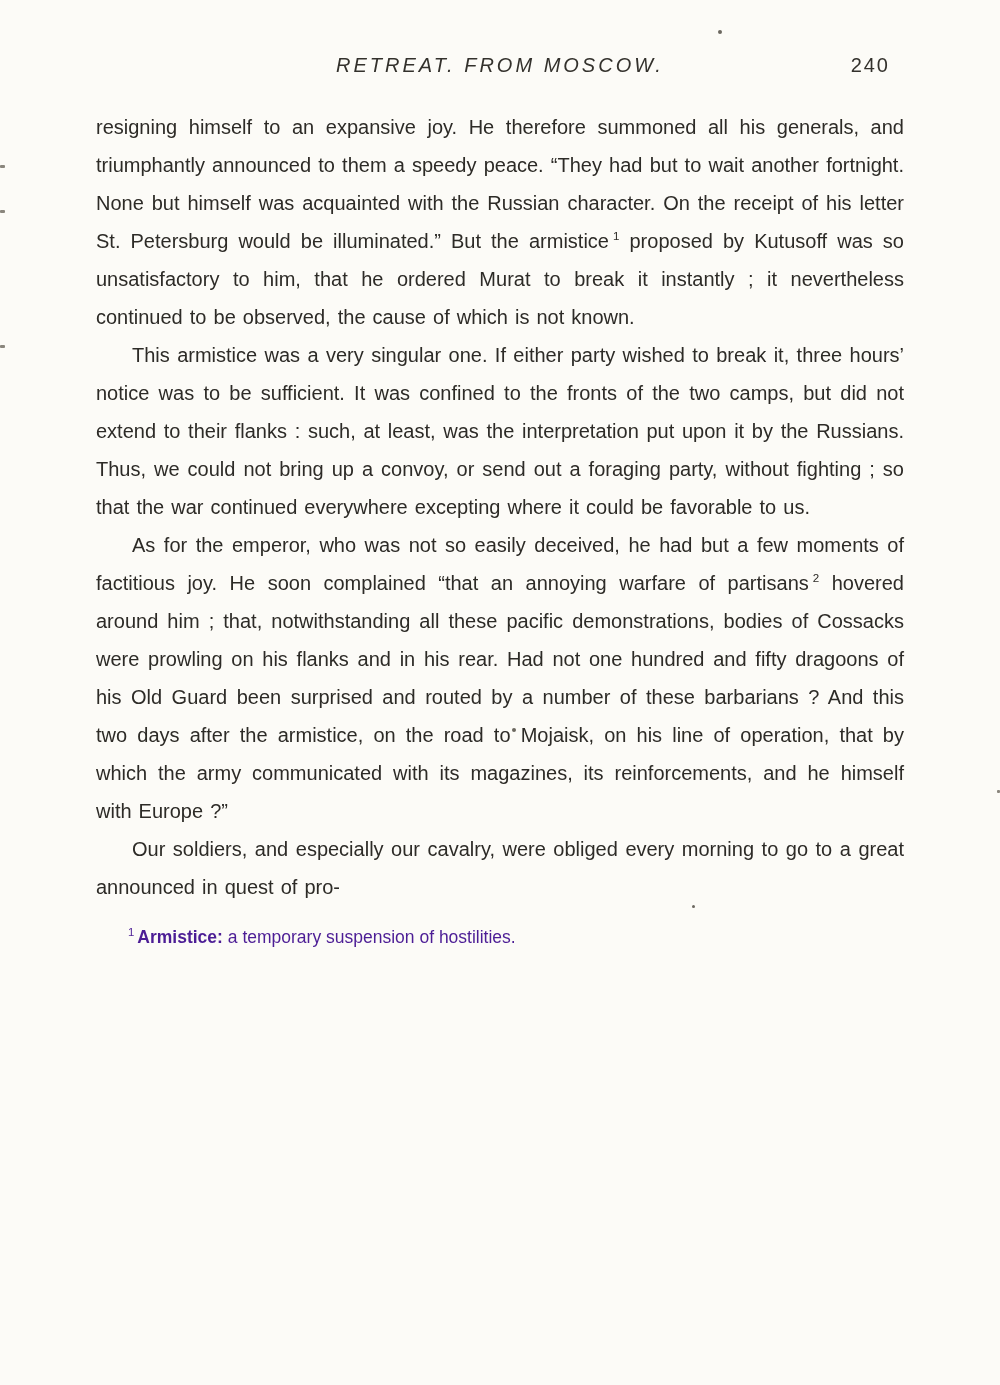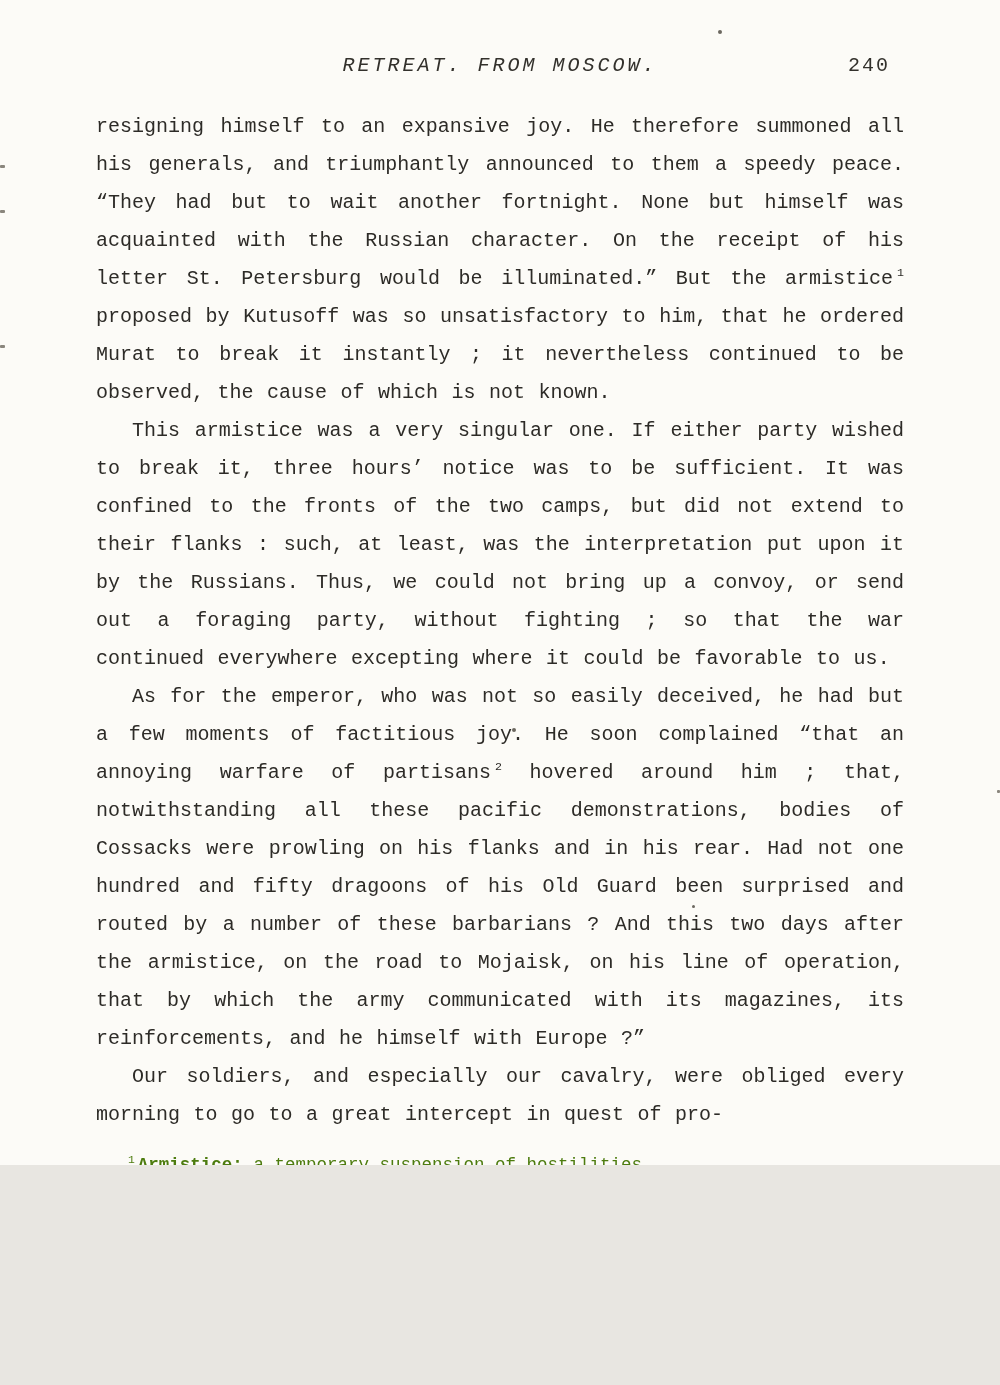--- a/index.html
+++ b/index.html
@@ -10,11 +10,11 @@
   .page {
     position: relative;
     width: 1000px;
-    height: 1165px;
+    height: 1385px;
     margin: 0 auto;
     background: #fcfbf7;
     color: #2d2b27;
-    font-family: Liberation Mono, monospace;
+    font-family: Liberation Sans, sans-serif;
     overflow: hidden;
     box-sizing: border-box;
   }

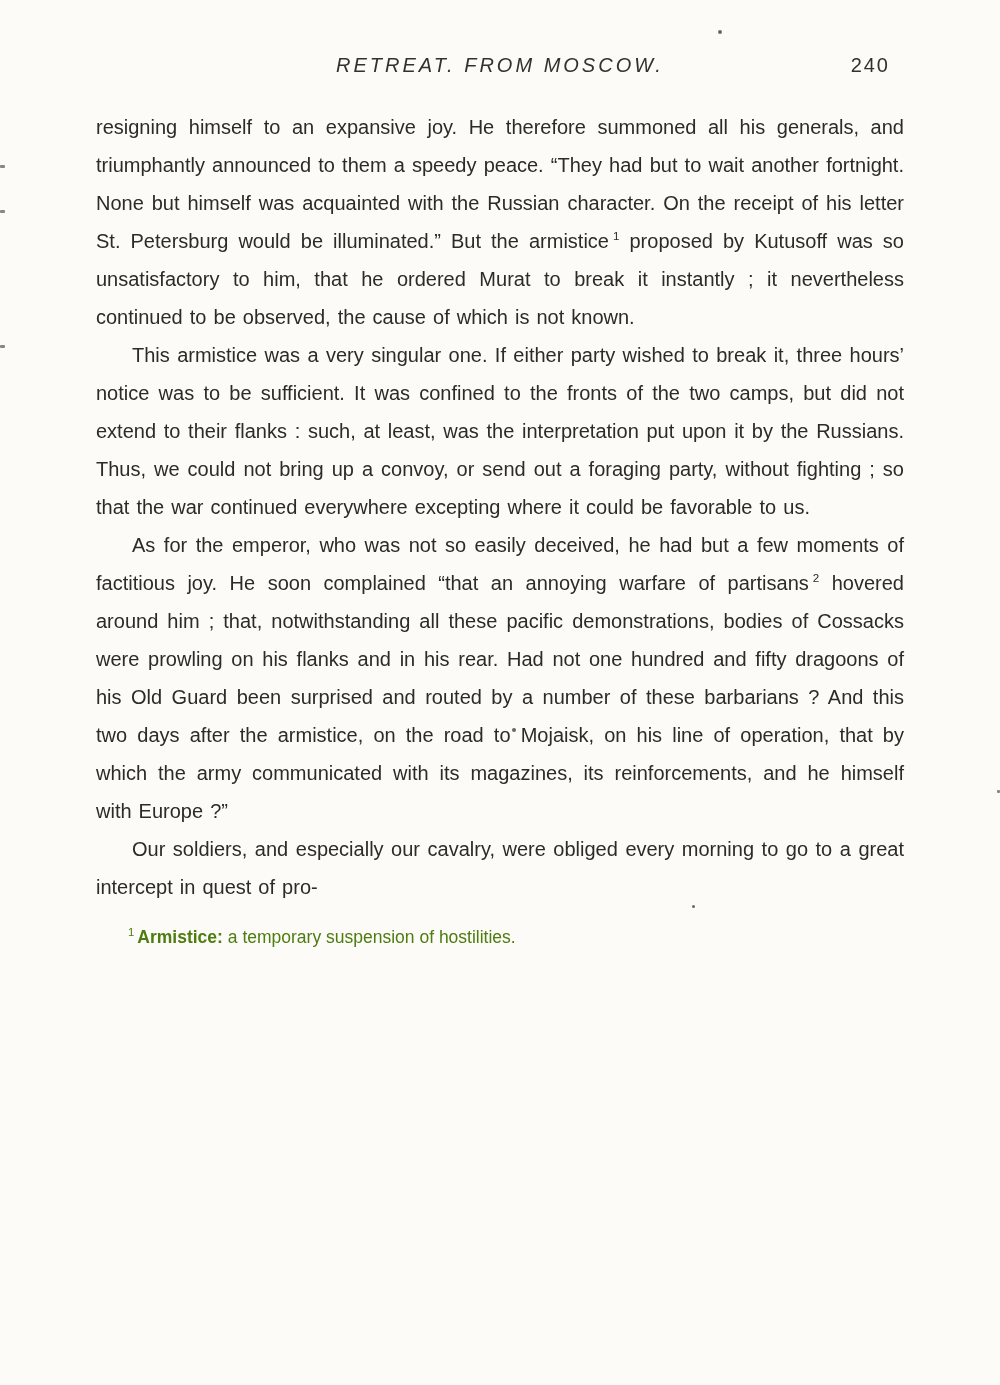--- a/index.html
+++ b/index.html
@@ -123,7 +123,7 @@
 
       <p class="para indent"><span>As for the emperor, who was not so easily deceived, he had but a few moments of factitious joy. He soon complained “that an annoying warfare of partisans</span><sup class="fn-ref">2</sup><span> hovered around him ; that, notwithstanding all these pacific demonstrations, bodies of Cossacks were prowling on his flanks and in his rear. Had not one hundred and fifty dragoons of his Old Guard been surprised and routed by a number of these barbarians ? And this two days after the armistice, on the road to Mojaisk, on his line of operation, that by which the army communicated with its magazines, its reinforcements, and he himself with Europe ?”</span></p>
 
-      <p class="para indent"><span>Our soldiers, and especially our cavalry, were obliged every morning to go to a great intercept in quest of pro-</span></p>
+      <p class="para indent"><span>Our soldiers, and especially our cavalry, were obliged every morning to go to a great announced in quest of pro-</span></p>
 
     </div>
 

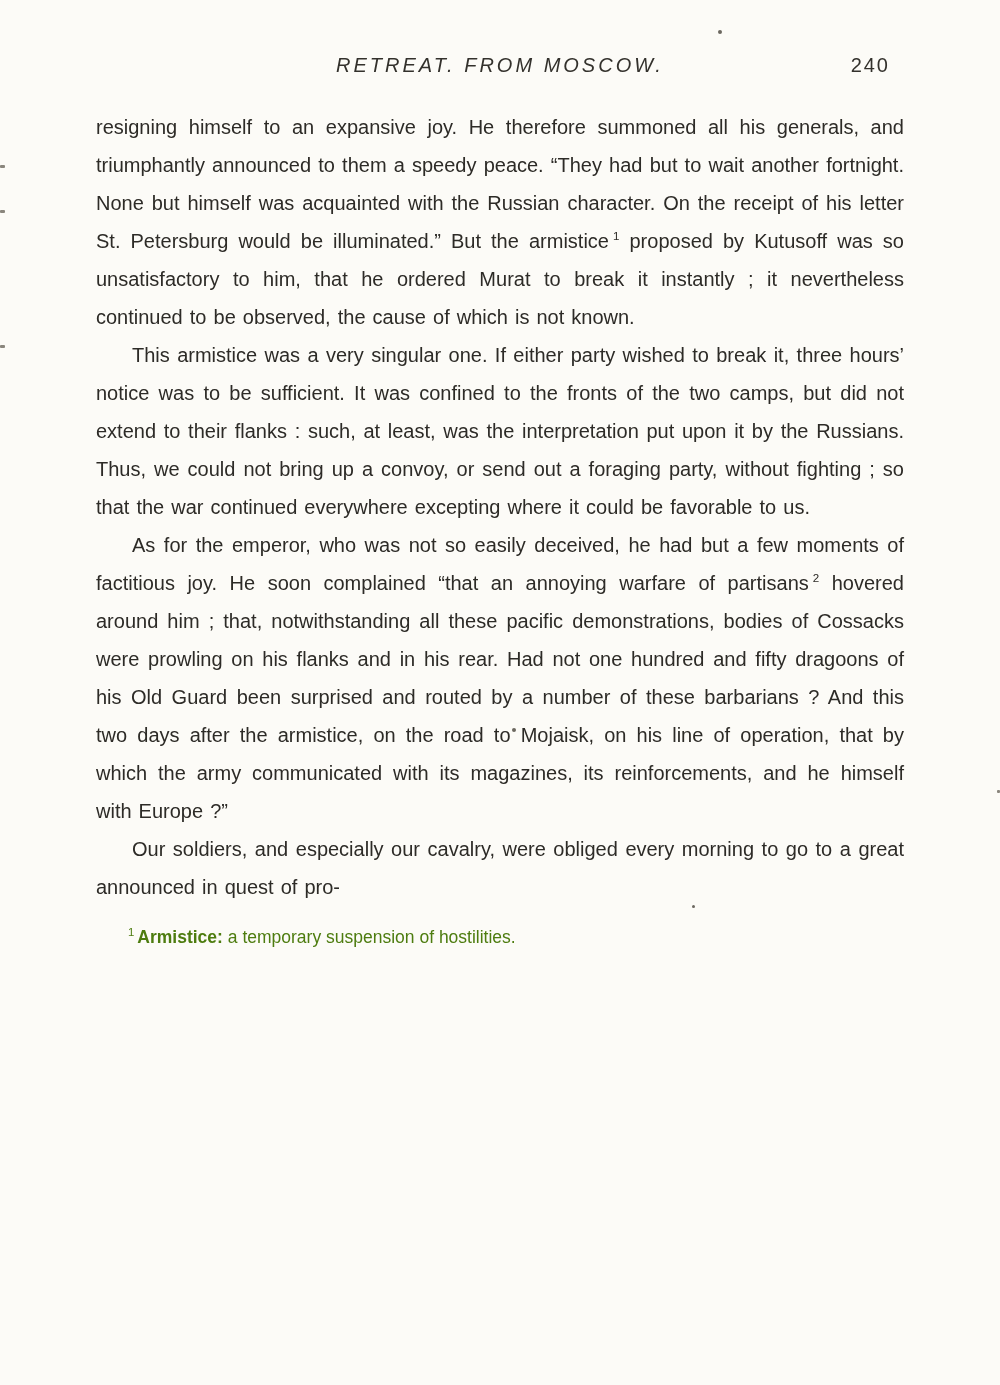--- a/index.html
+++ b/index.html
@@ -65,7 +65,7 @@
     font-size: 17.5px;
     line-height: 30px;
     text-align: justify;
-    color: #4d7c0f;
+    color: #4c1d95;
   }
   .footnote {
     margin: 0;

